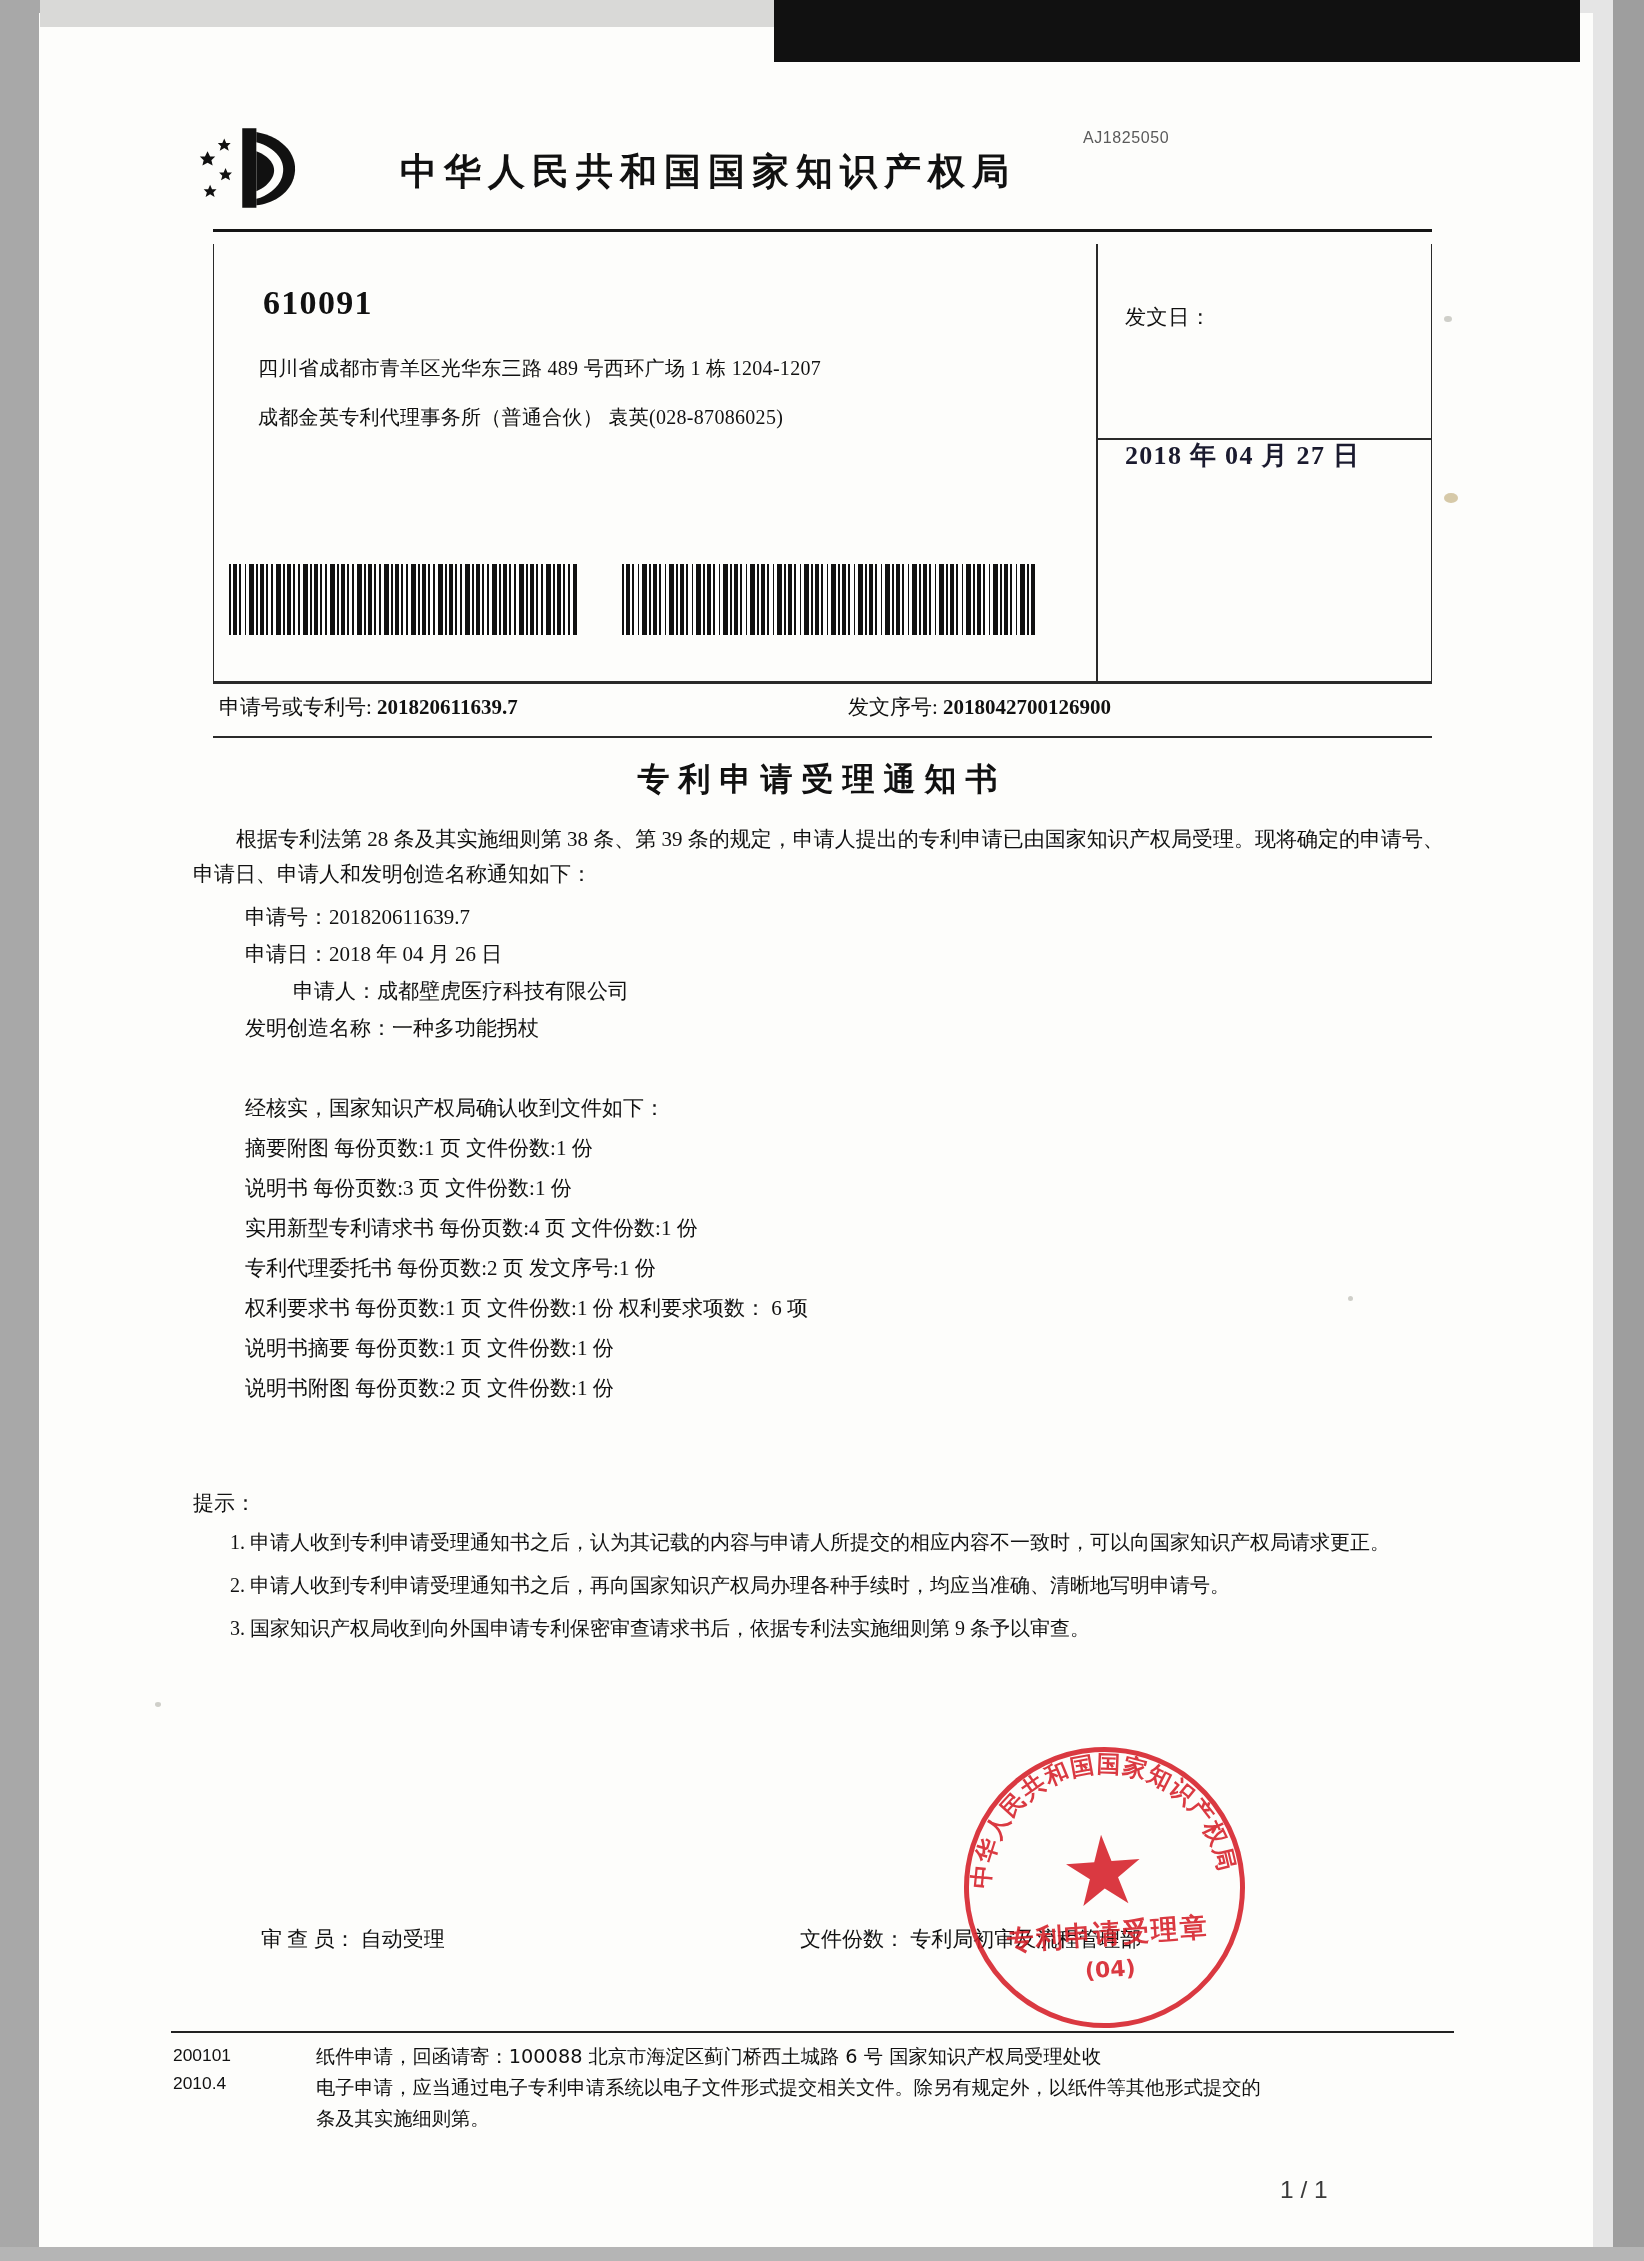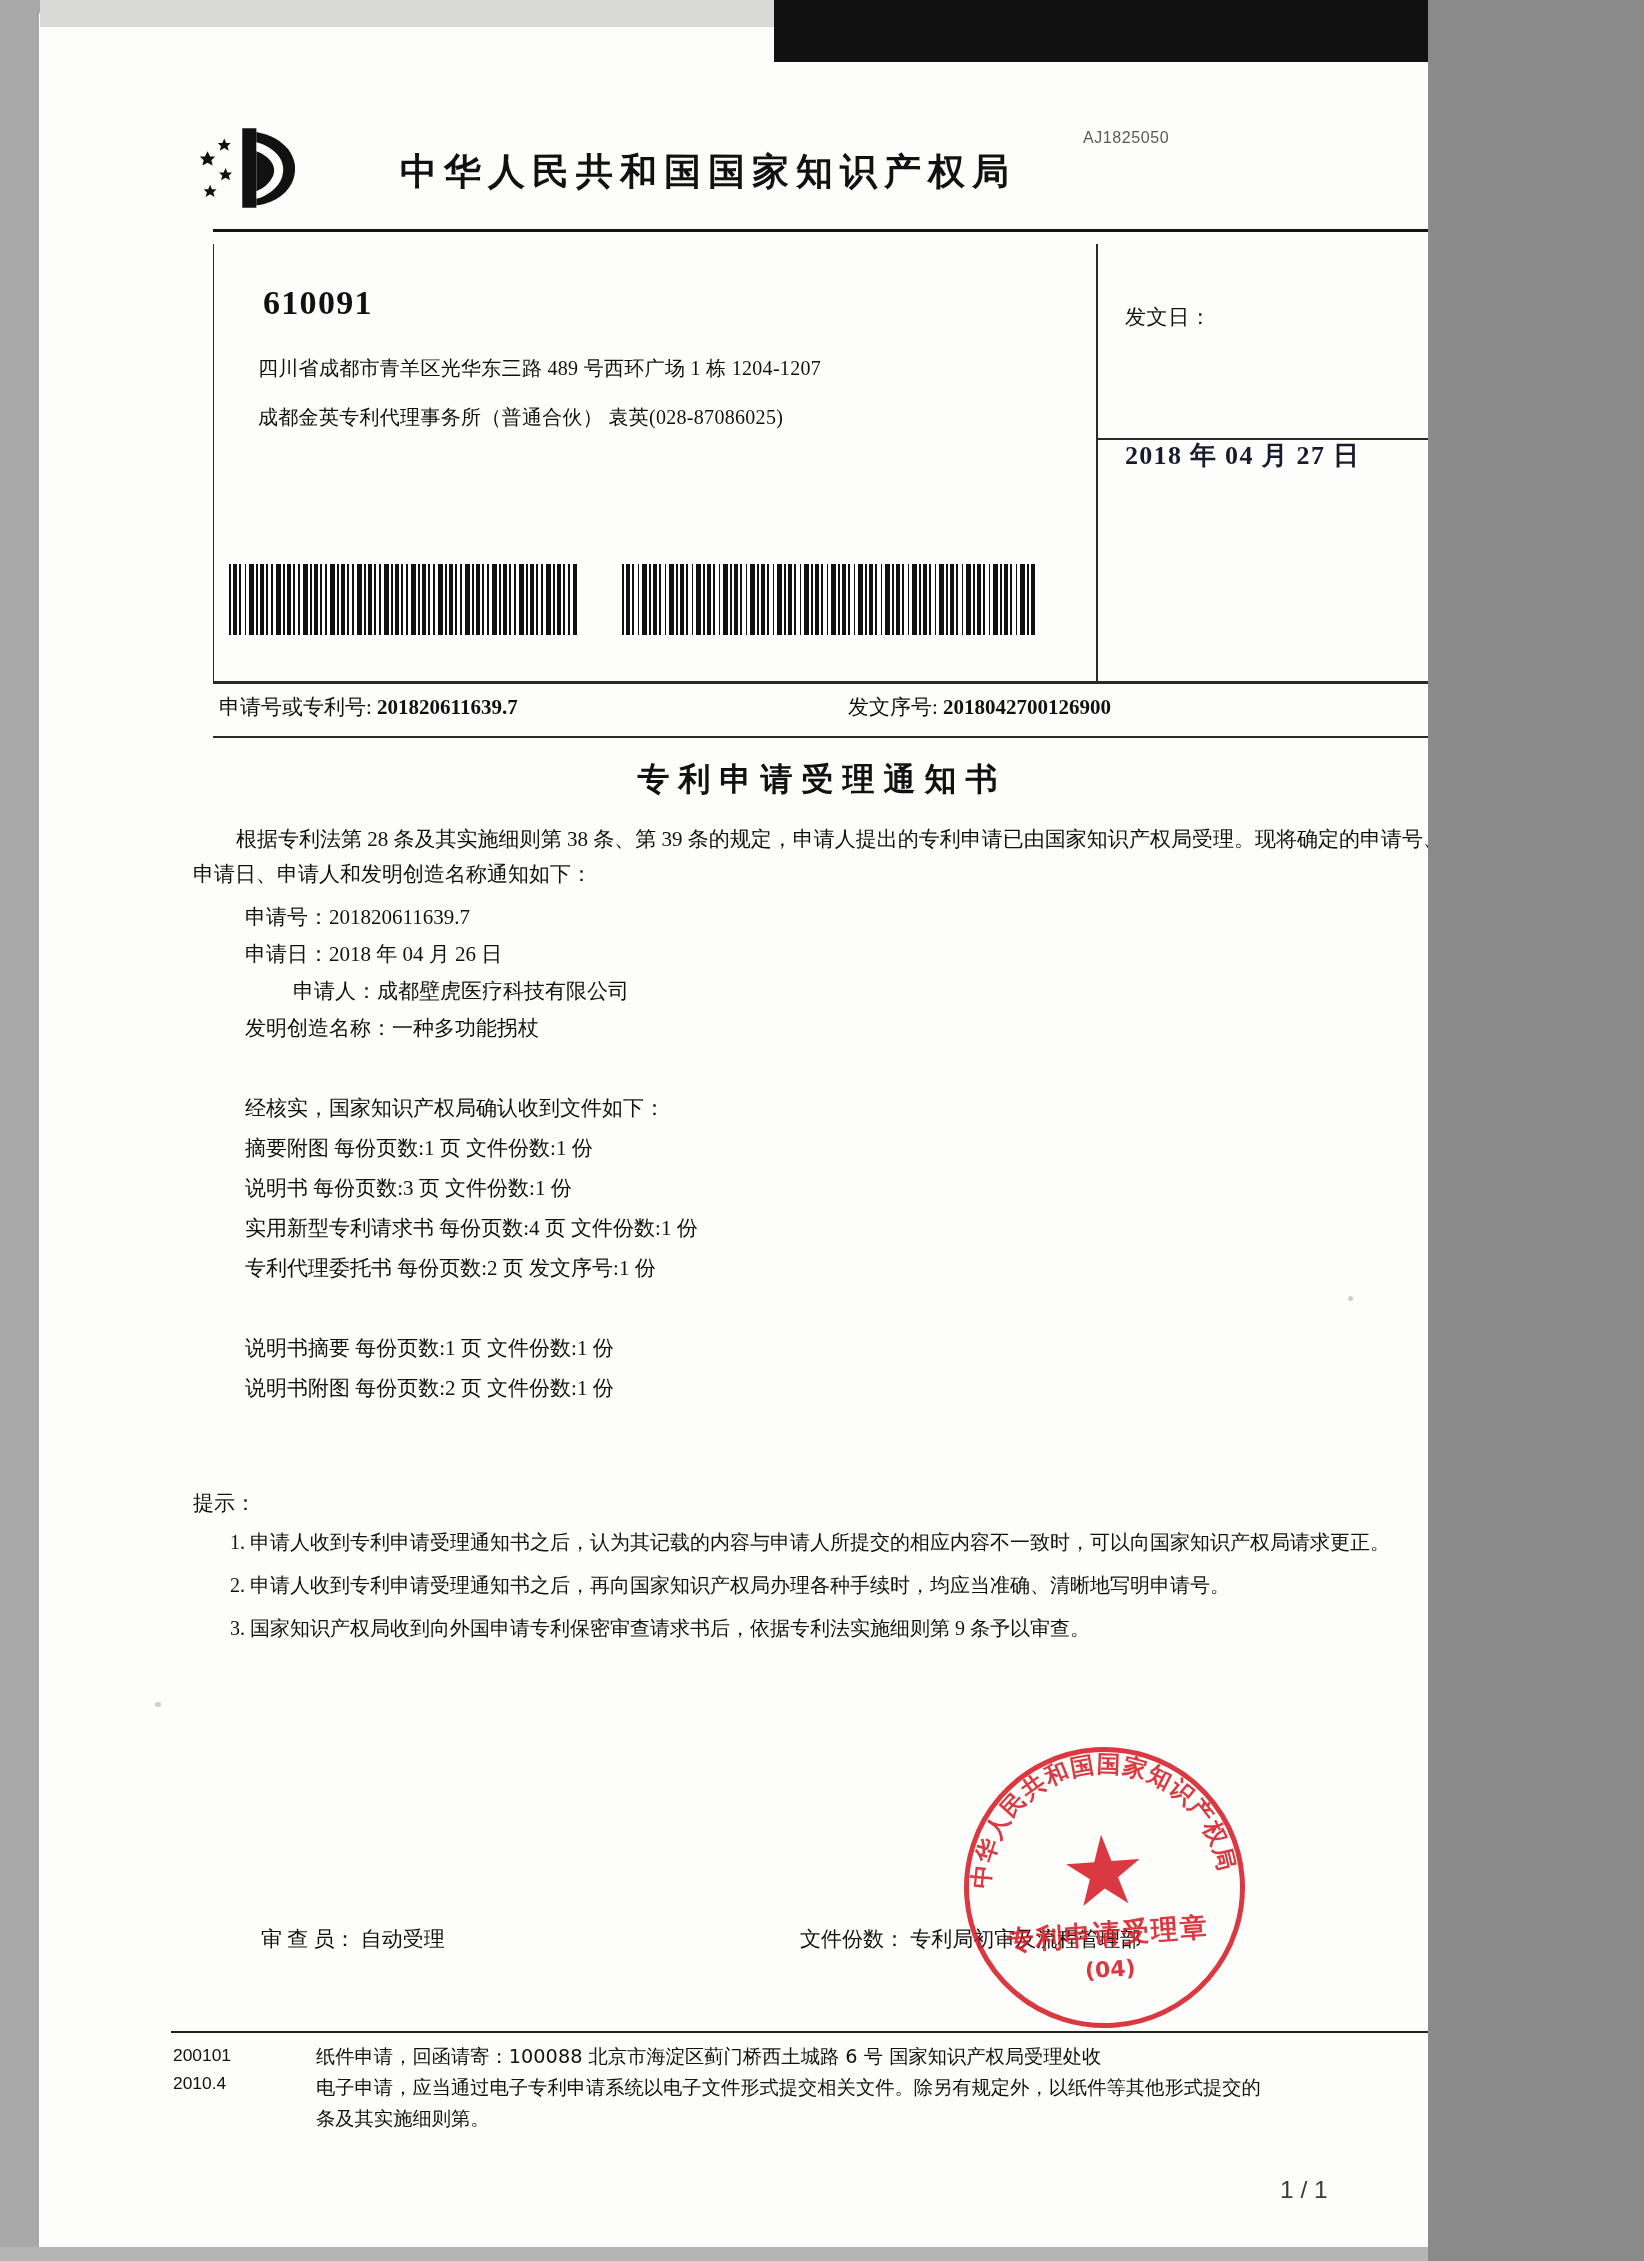--- a/index.html
+++ b/index.html
@@ -9,7 +9,7 @@
   }
   .page {
     position: relative;
-    width: 1428px;
+    width: 1644px;
     height: 2261px;
     background: #e5e5e5;
     overflow: hidden;

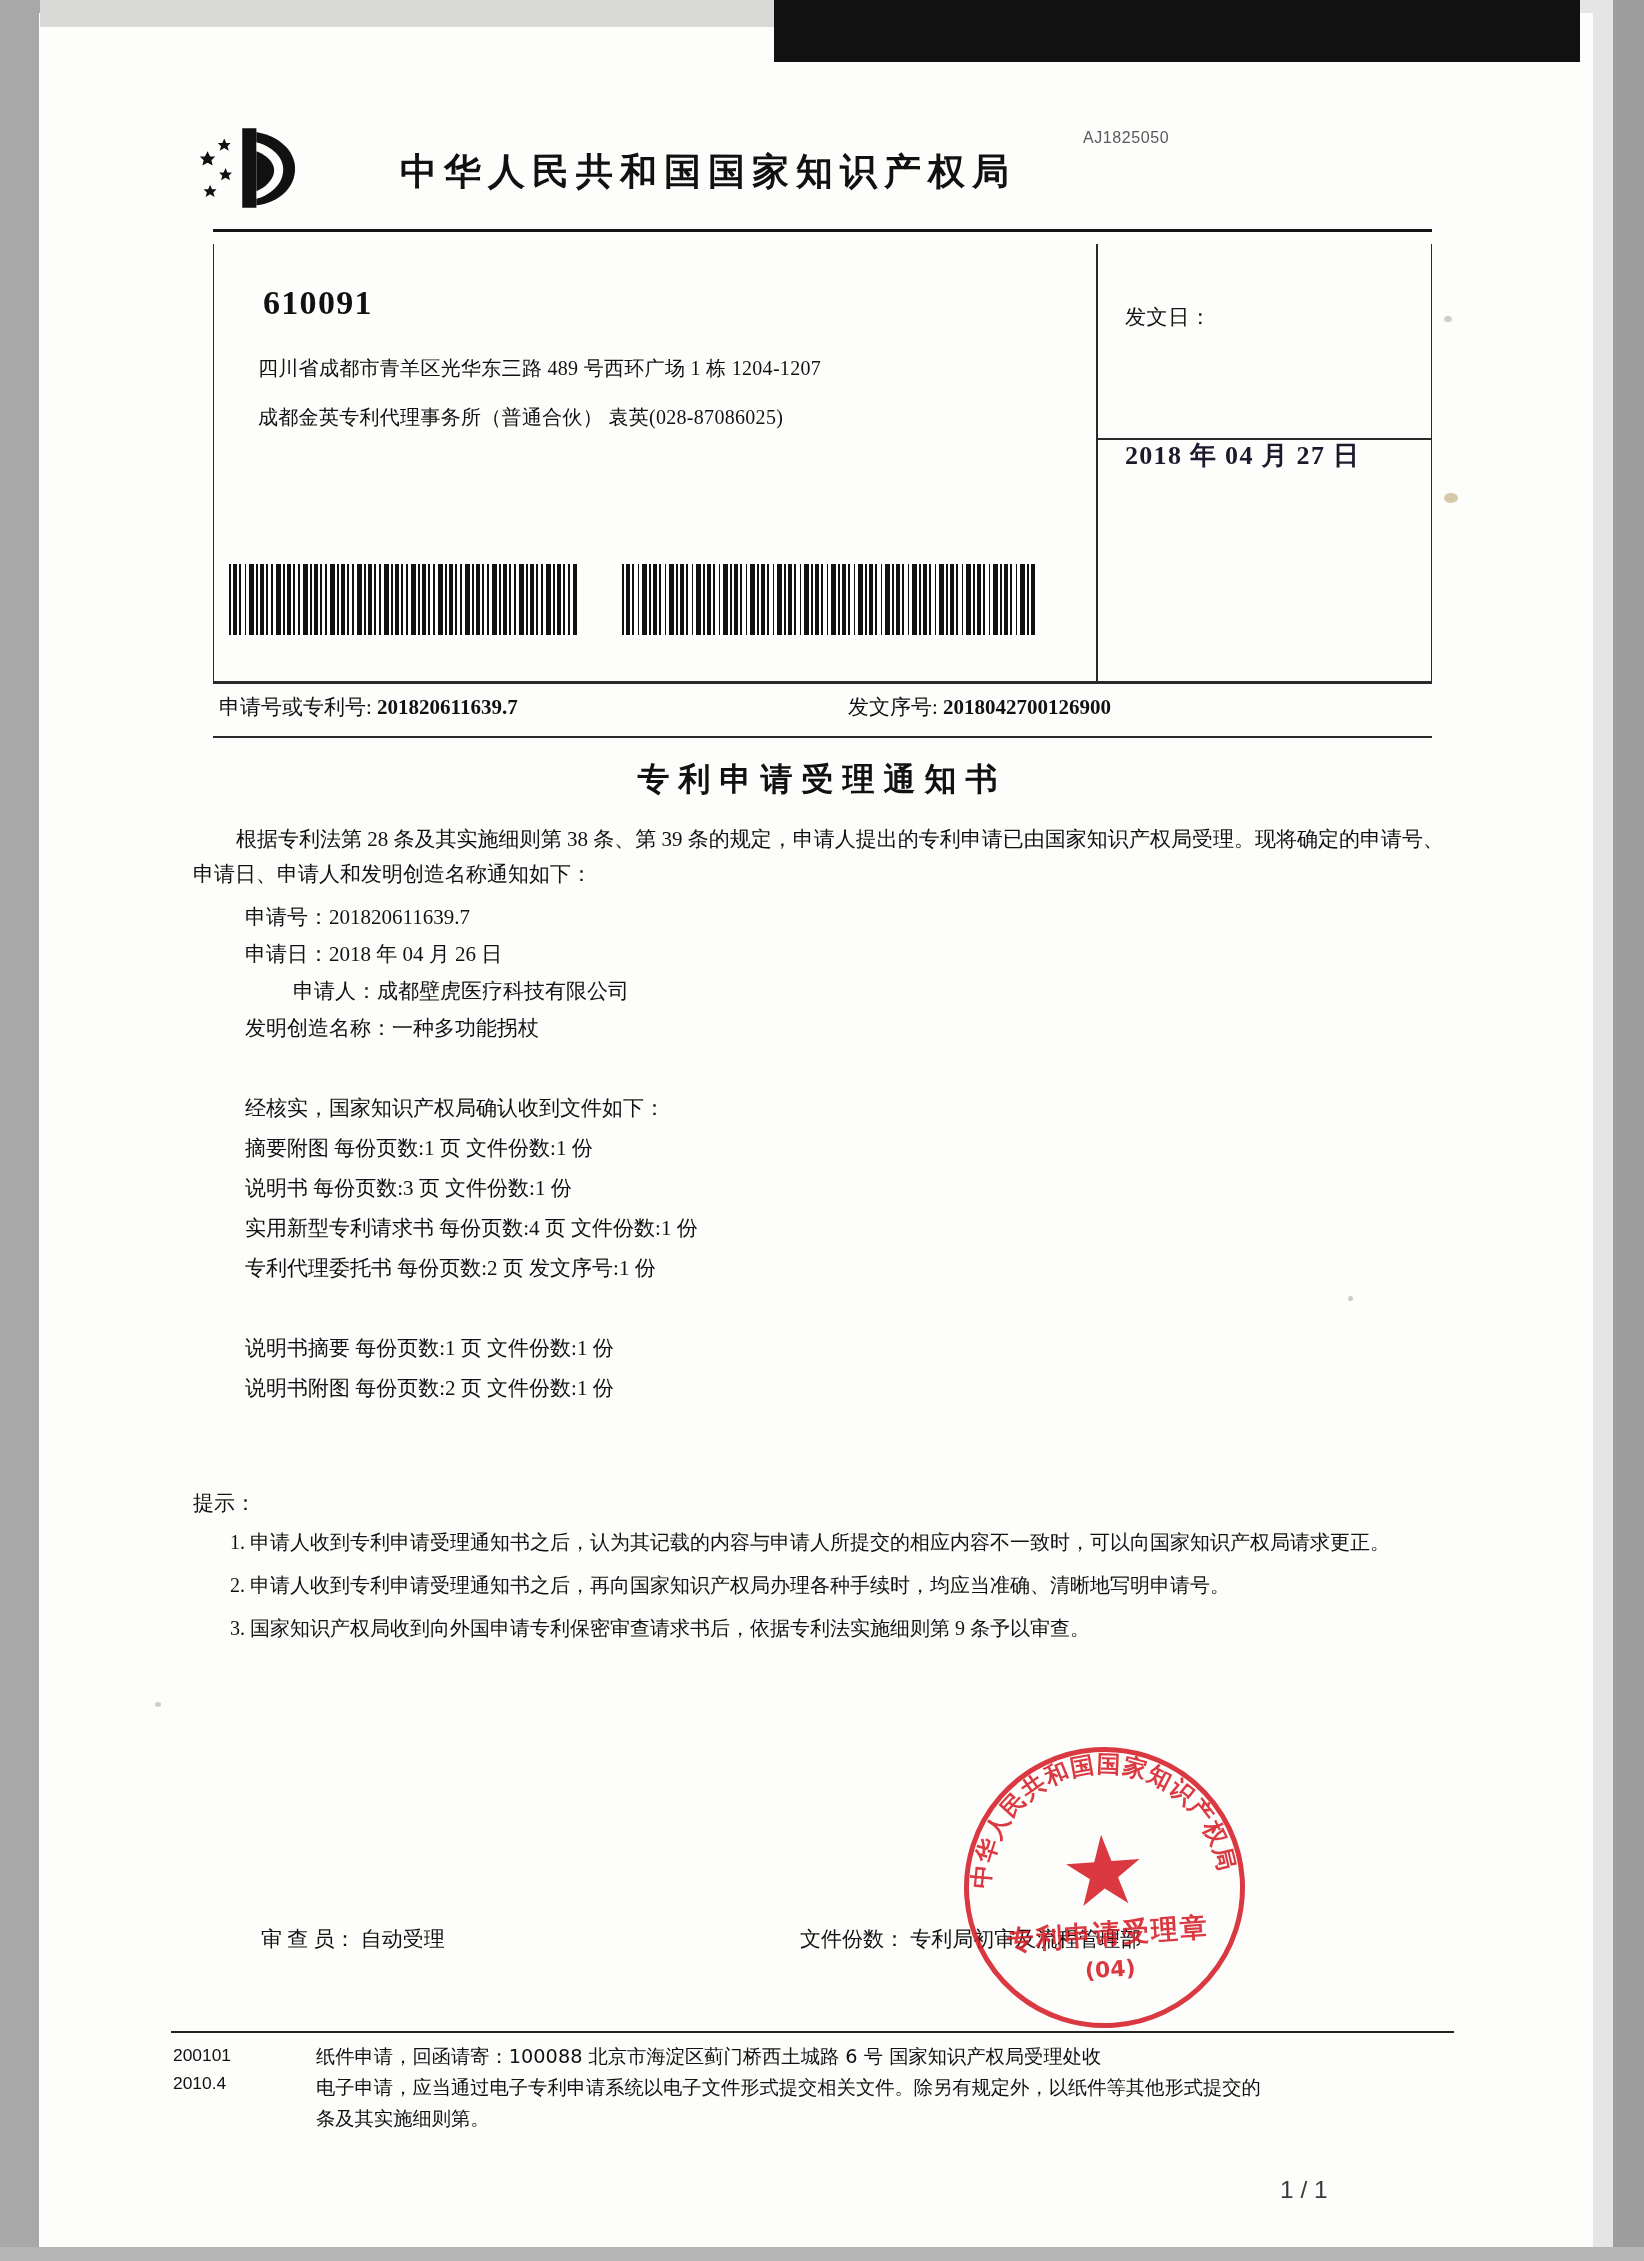--- a/index.html
+++ b/index.html
@@ -411,6 +411,7 @@
   <div class="list-block" style="top:1168px;">说明书 每份页数:3 页 文件份数:1 份</div>
   <div class="list-block" style="top:1208px;">实用新型专利请求书 每份页数:4 页 文件份数:1 份</div>
   <div class="list-block" style="top:1248px;">专利代理委托书 每份页数:2 页 发文序号:1 份</div>
+  <div class="list-block" style="top:1288px;">权利要求书 每份页数:1 页 文件份数:1 份 权利要求项数： 6 项</div>
   <div class="list-block" style="top:1328px;">说明书摘要 每份页数:1 页 文件份数:1 份</div>
   <div class="list-block" style="top:1368px;">说明书附图 每份页数:2 页 文件份数:1 份</div>
 

